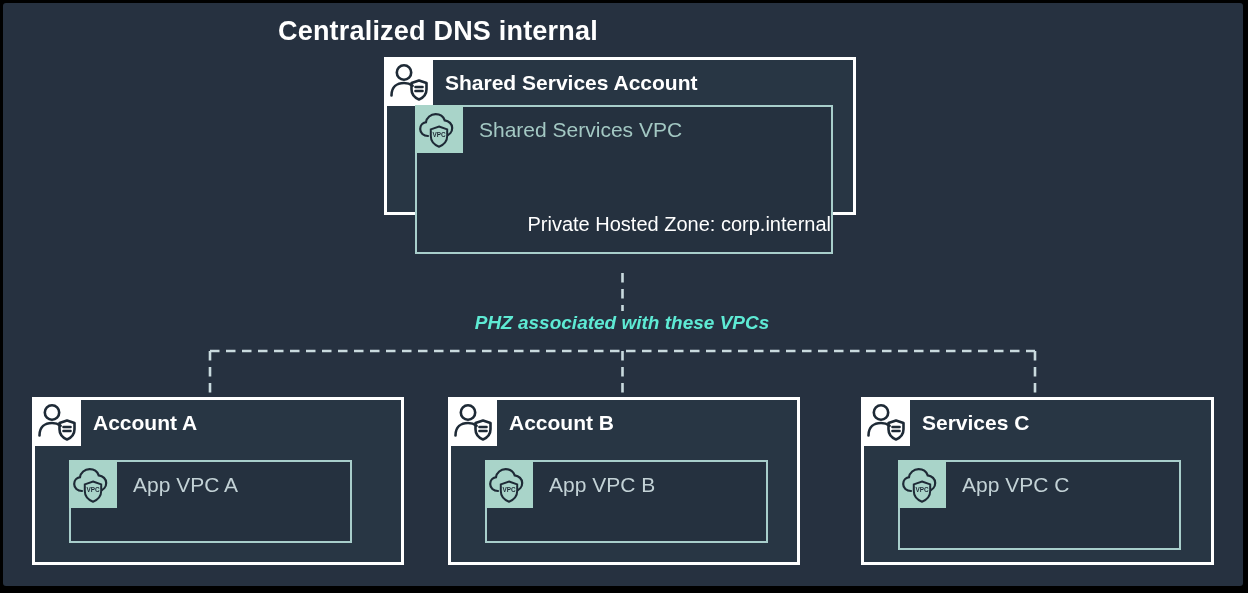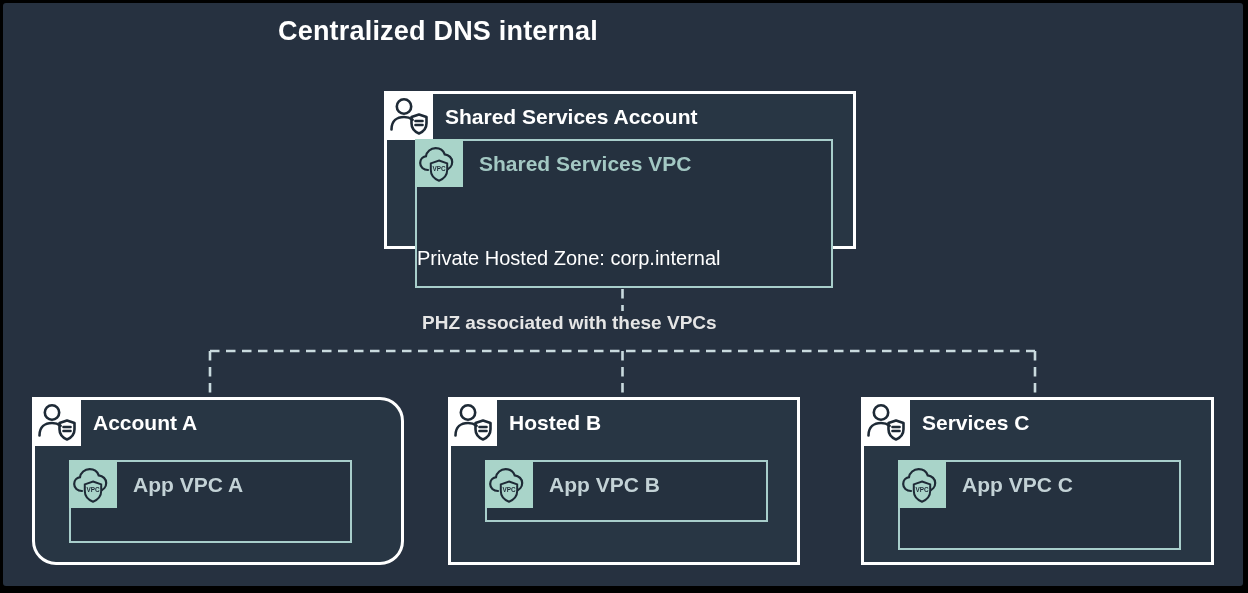--- a/index.html
+++ b/index.html
@@ -107,7 +107,7 @@
 
 <div class="abs diagram-title">Centralized DNS internal</div>
 
-<div class="abs account-box" style="left:384px; top:57px; width:472px; height:158px;margin-top:34px;">
+<div class="abs account-box" style="left:384px; top:57px; width:472px; height:158px;">
   <div class="acct-icon">
     <svg viewBox="0 0 49 49" fill="none" stroke="#1e2a36" stroke-width="2.6" stroke-linecap="round" stroke-linejoin="round">
       <circle cx="20" cy="15.5" r="7.2"></circle>

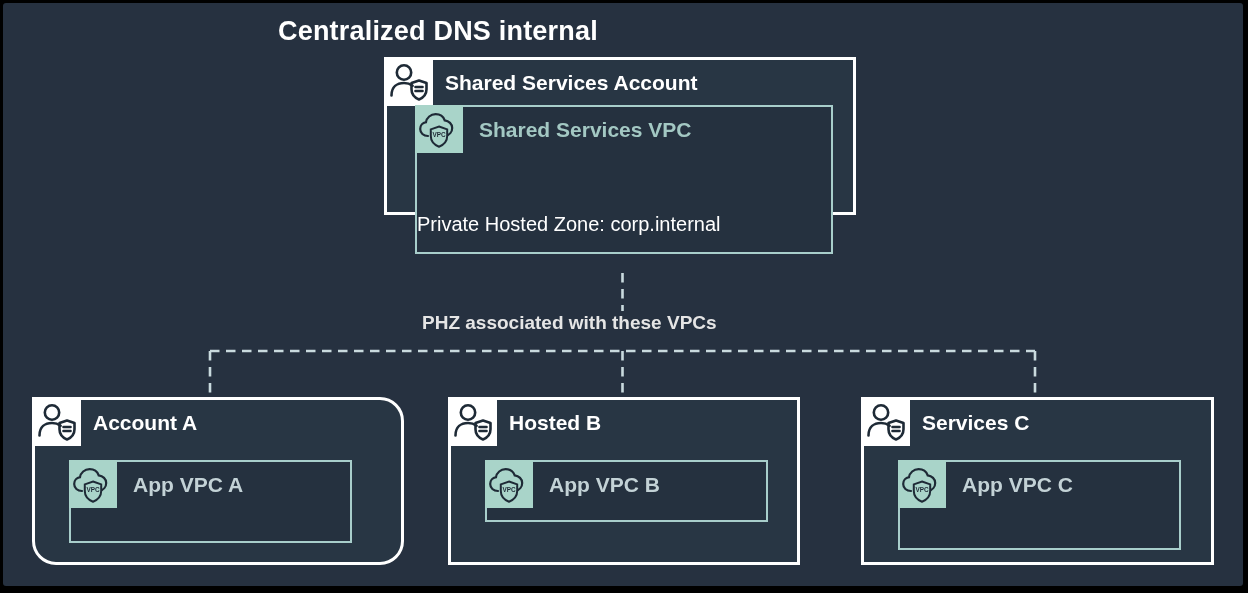--- a/index.html
+++ b/index.html
@@ -60,7 +60,7 @@
   .vpc-label{
     position:absolute; left:62px; top:0;
     height:45px; line-height:45px;
-    font-size:21px; font-weight:700;
+    font-size:21px; font-weight:400;
     white-space:nowrap;
   }
   .vpc-label.shared{color:#a3c8c3;}

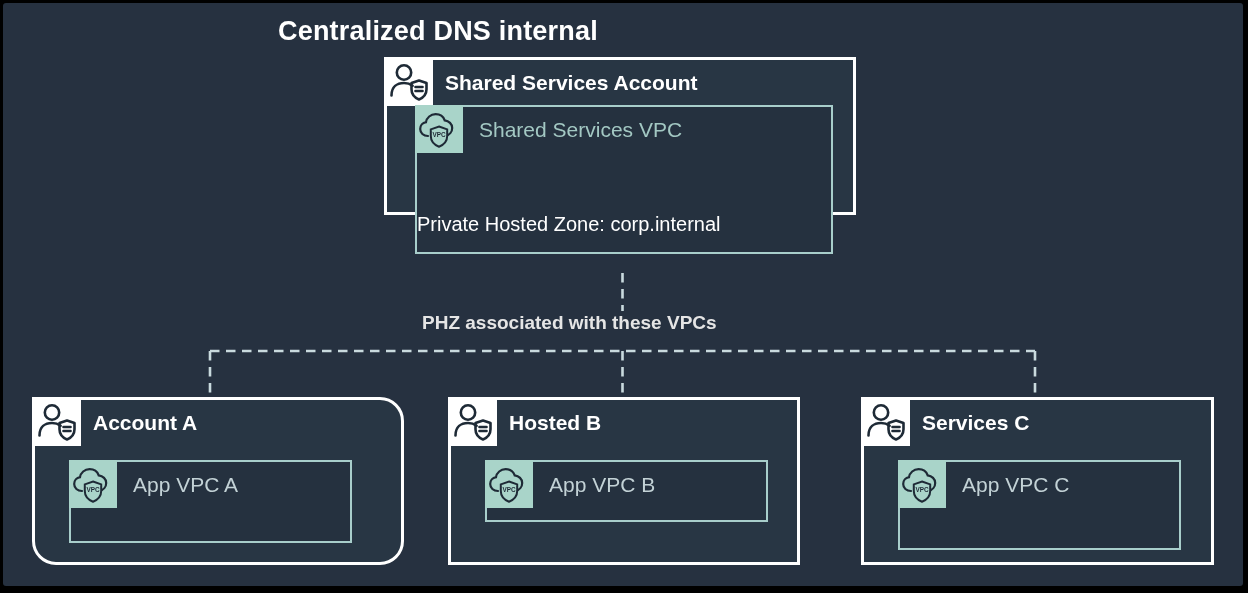--- a/index.html
+++ b/index.html
@@ -75,7 +75,7 @@
 
   .phz-label{
     position:absolute; left:0; right:0; top:106px;
-    text-align:left;
+    text-align:right;
     color:#ffffff; font-size:20px; font-weight:500;
   }
 

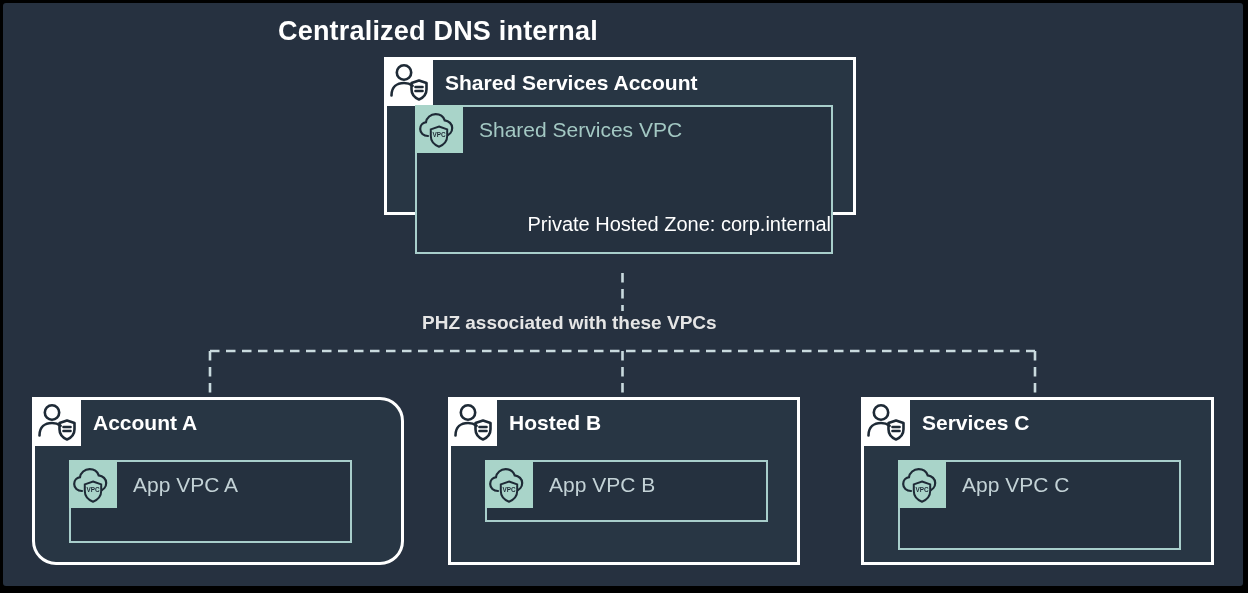--- a/index.html
+++ b/index.html
@@ -81,7 +81,8 @@
 
   .assoc-note{
     left:422px; top:312px; width:400px;
-    color:#e5e5e5; font-size:19px; font-weight:600;
+    text-align:center;
+    color:#5eead4; font-size:19px; font-weight:600;font-style:italic;
   }
 
   .connector-svg{

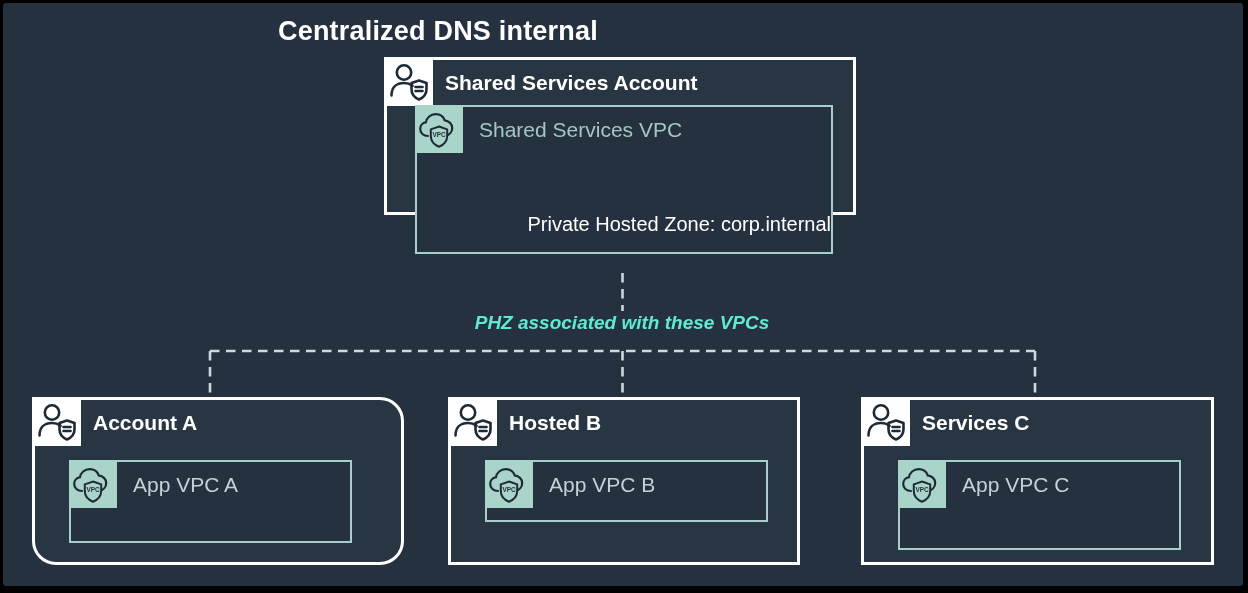--- a/index.html
+++ b/index.html
@@ -137,7 +137,7 @@
 
 <div class="abs assoc-note">PHZ associated with these VPCs</div>
 
-<div class="abs account-box" style="left:32px; top:397px; width:372px; height:168px;border-radius:24px;">
+<div class="abs account-box" style="left:32px; top:397px; width:372px; height:168px;">
   <div class="acct-icon">
     <svg viewBox="0 0 49 49" fill="none" stroke="#1e2a36" stroke-width="2.6" stroke-linecap="round" stroke-linejoin="round">
       <circle cx="20" cy="15.5" r="7.2"></circle>

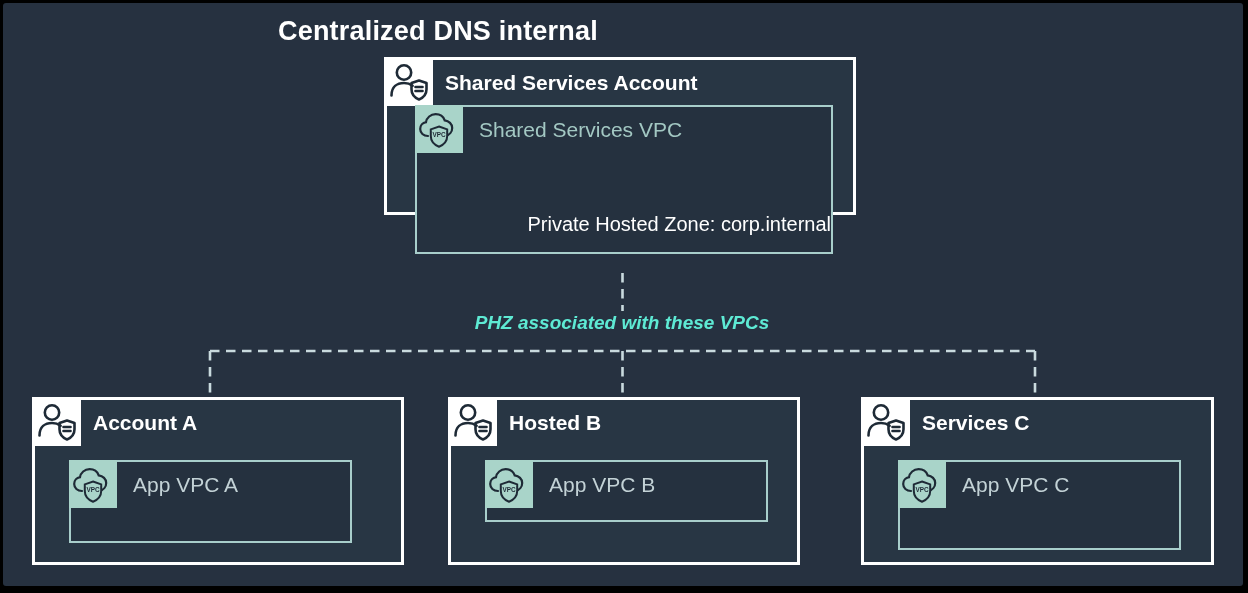--- a/index.html
+++ b/index.html
@@ -170,7 +170,7 @@
       <line x1="31.5" y1="34" x2="38.5" y2="34"></line>
     </svg>
   </div>
-  <div class="acct-label">Hosted B</div>
+  <div class="acct-label">Account B</div>
   <div class="vpc-box" style="left:34px; top:60px; width:283px; height:62px;">
     <div class="vpc-icon">
       <svg viewBox="0 0 48 48" xmlns="http://www.w3.org/2000/svg">

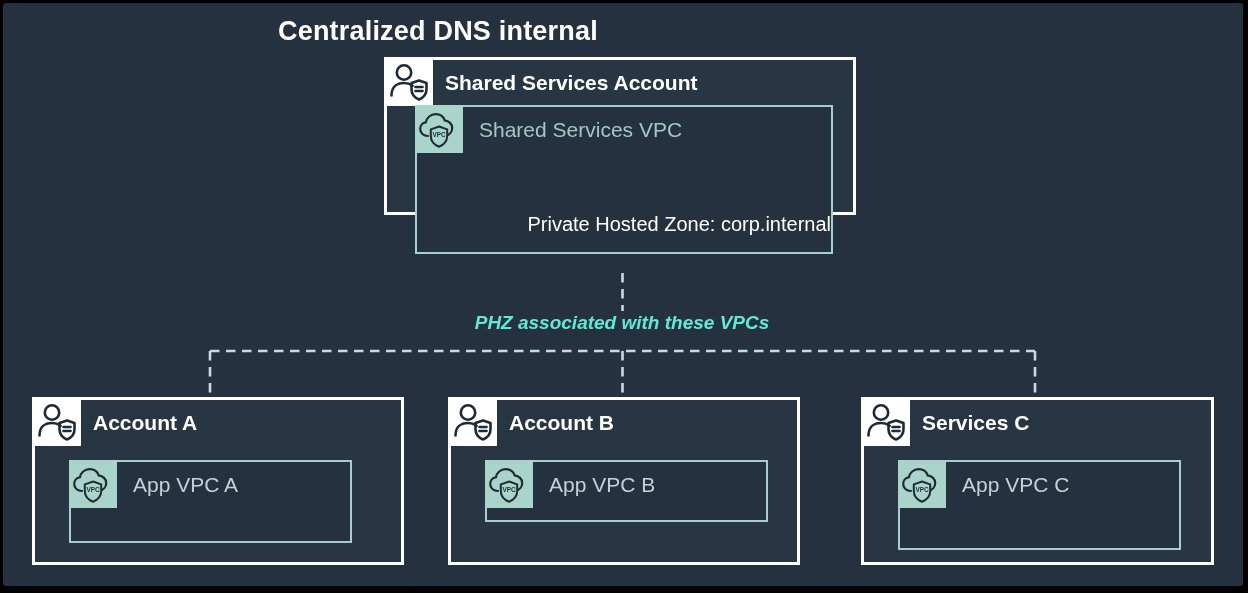--- a/index.html
+++ b/index.html
@@ -171,7 +171,7 @@
     </svg>
   </div>
   <div class="acct-label">Account B</div>
-  <div class="vpc-box" style="left:34px; top:60px; width:283px; height:62px;">
+  <div class="vpc-box" style="left:34px; top:60px; width:283px; height:83px;">
     <div class="vpc-icon">
       <svg viewBox="0 0 48 48" xmlns="http://www.w3.org/2000/svg">
         <path d="M13 31 c-4.6 0 -7.8 -3 -7.8 -7 c0 -3.4 2.4 -6.2 5.8 -6.8 c0.7 -4.6 4.6 -8 9.6 -8 c4.2 0 7.8 2.5 9.1 6.2 c4.2 0.5 7.5 3.5 7.5 7.5 c0 3.9 -2.8 7.1 -6.7 7.9" fill="none" stroke="#1e2a36" stroke-width="2.2" stroke-linecap="round"></path>

